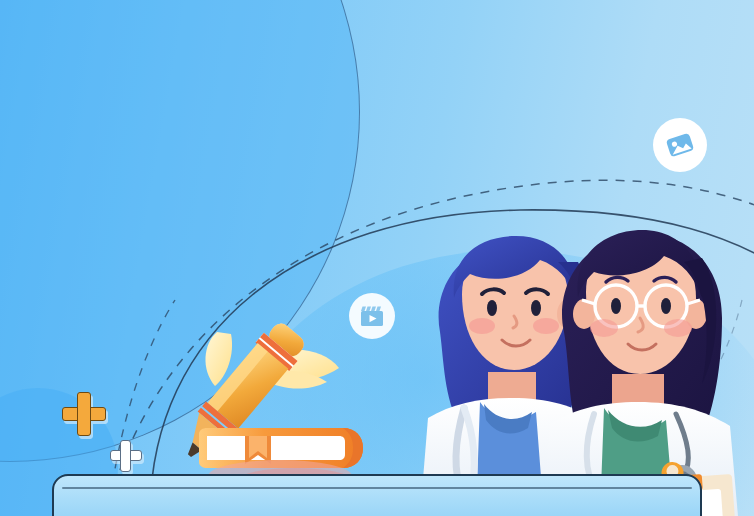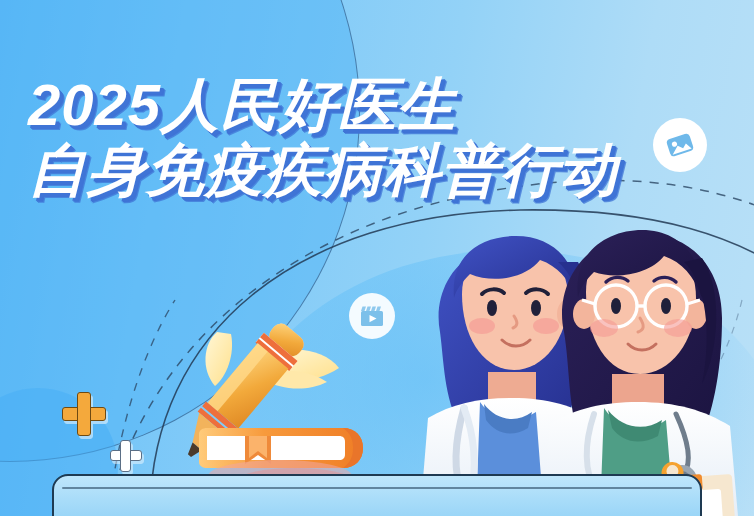--- a/index.html
+++ b/index.html
@@ -146,10 +146,6 @@
     </div>
   </div>
 
-  <div class="headline">
-    <div class="headline-line line1">2025人民好医生</div>
-    <div class="headline-line line2">自身免疫疾病科普行动</div>
-  </div>
 
   <div class="badge-photo">
     <svg width="30" height="30" viewBox="0 0 30 30">

